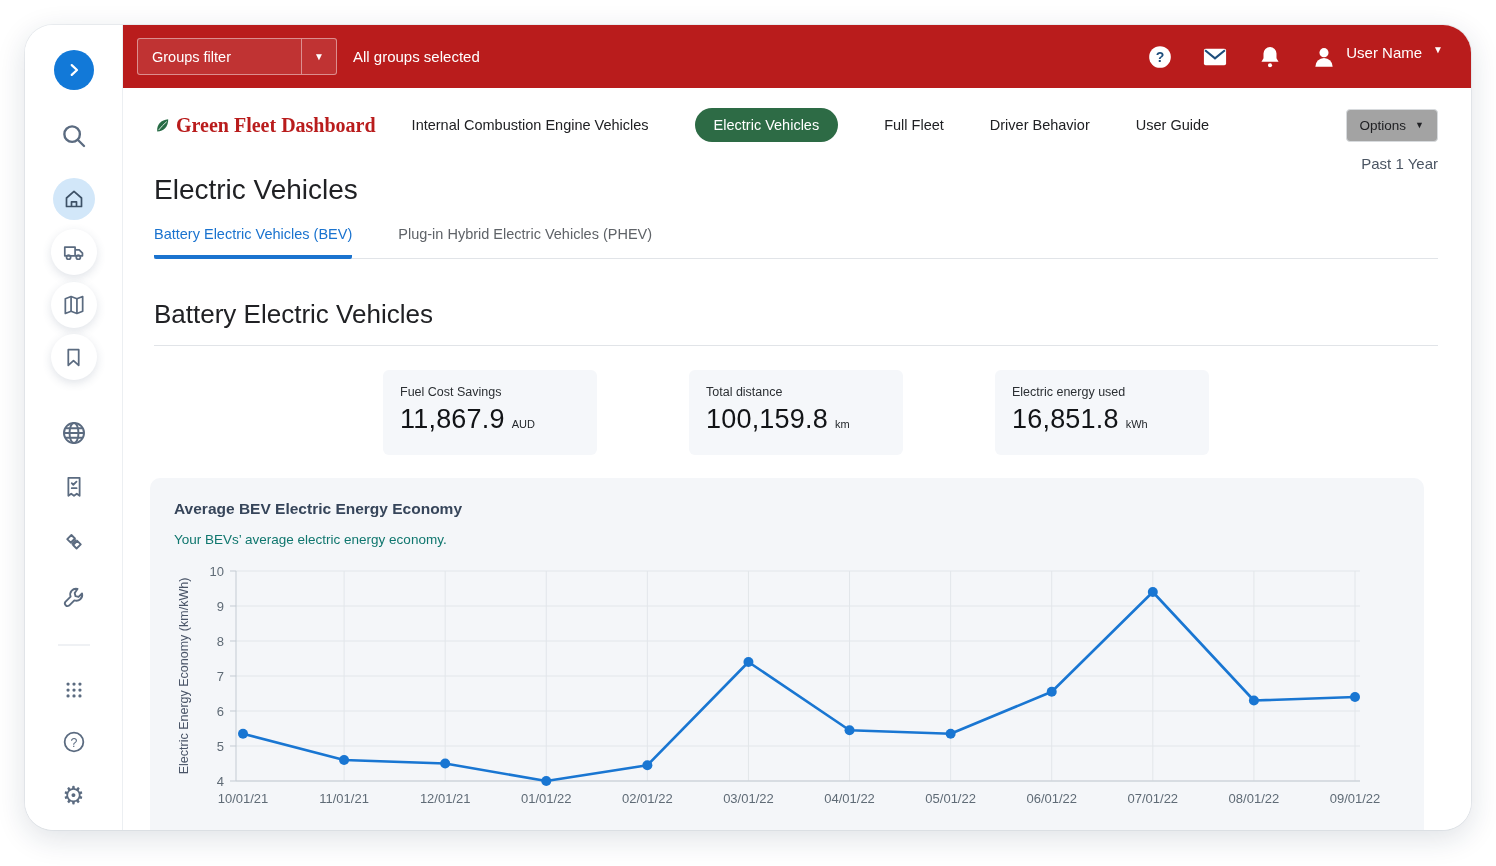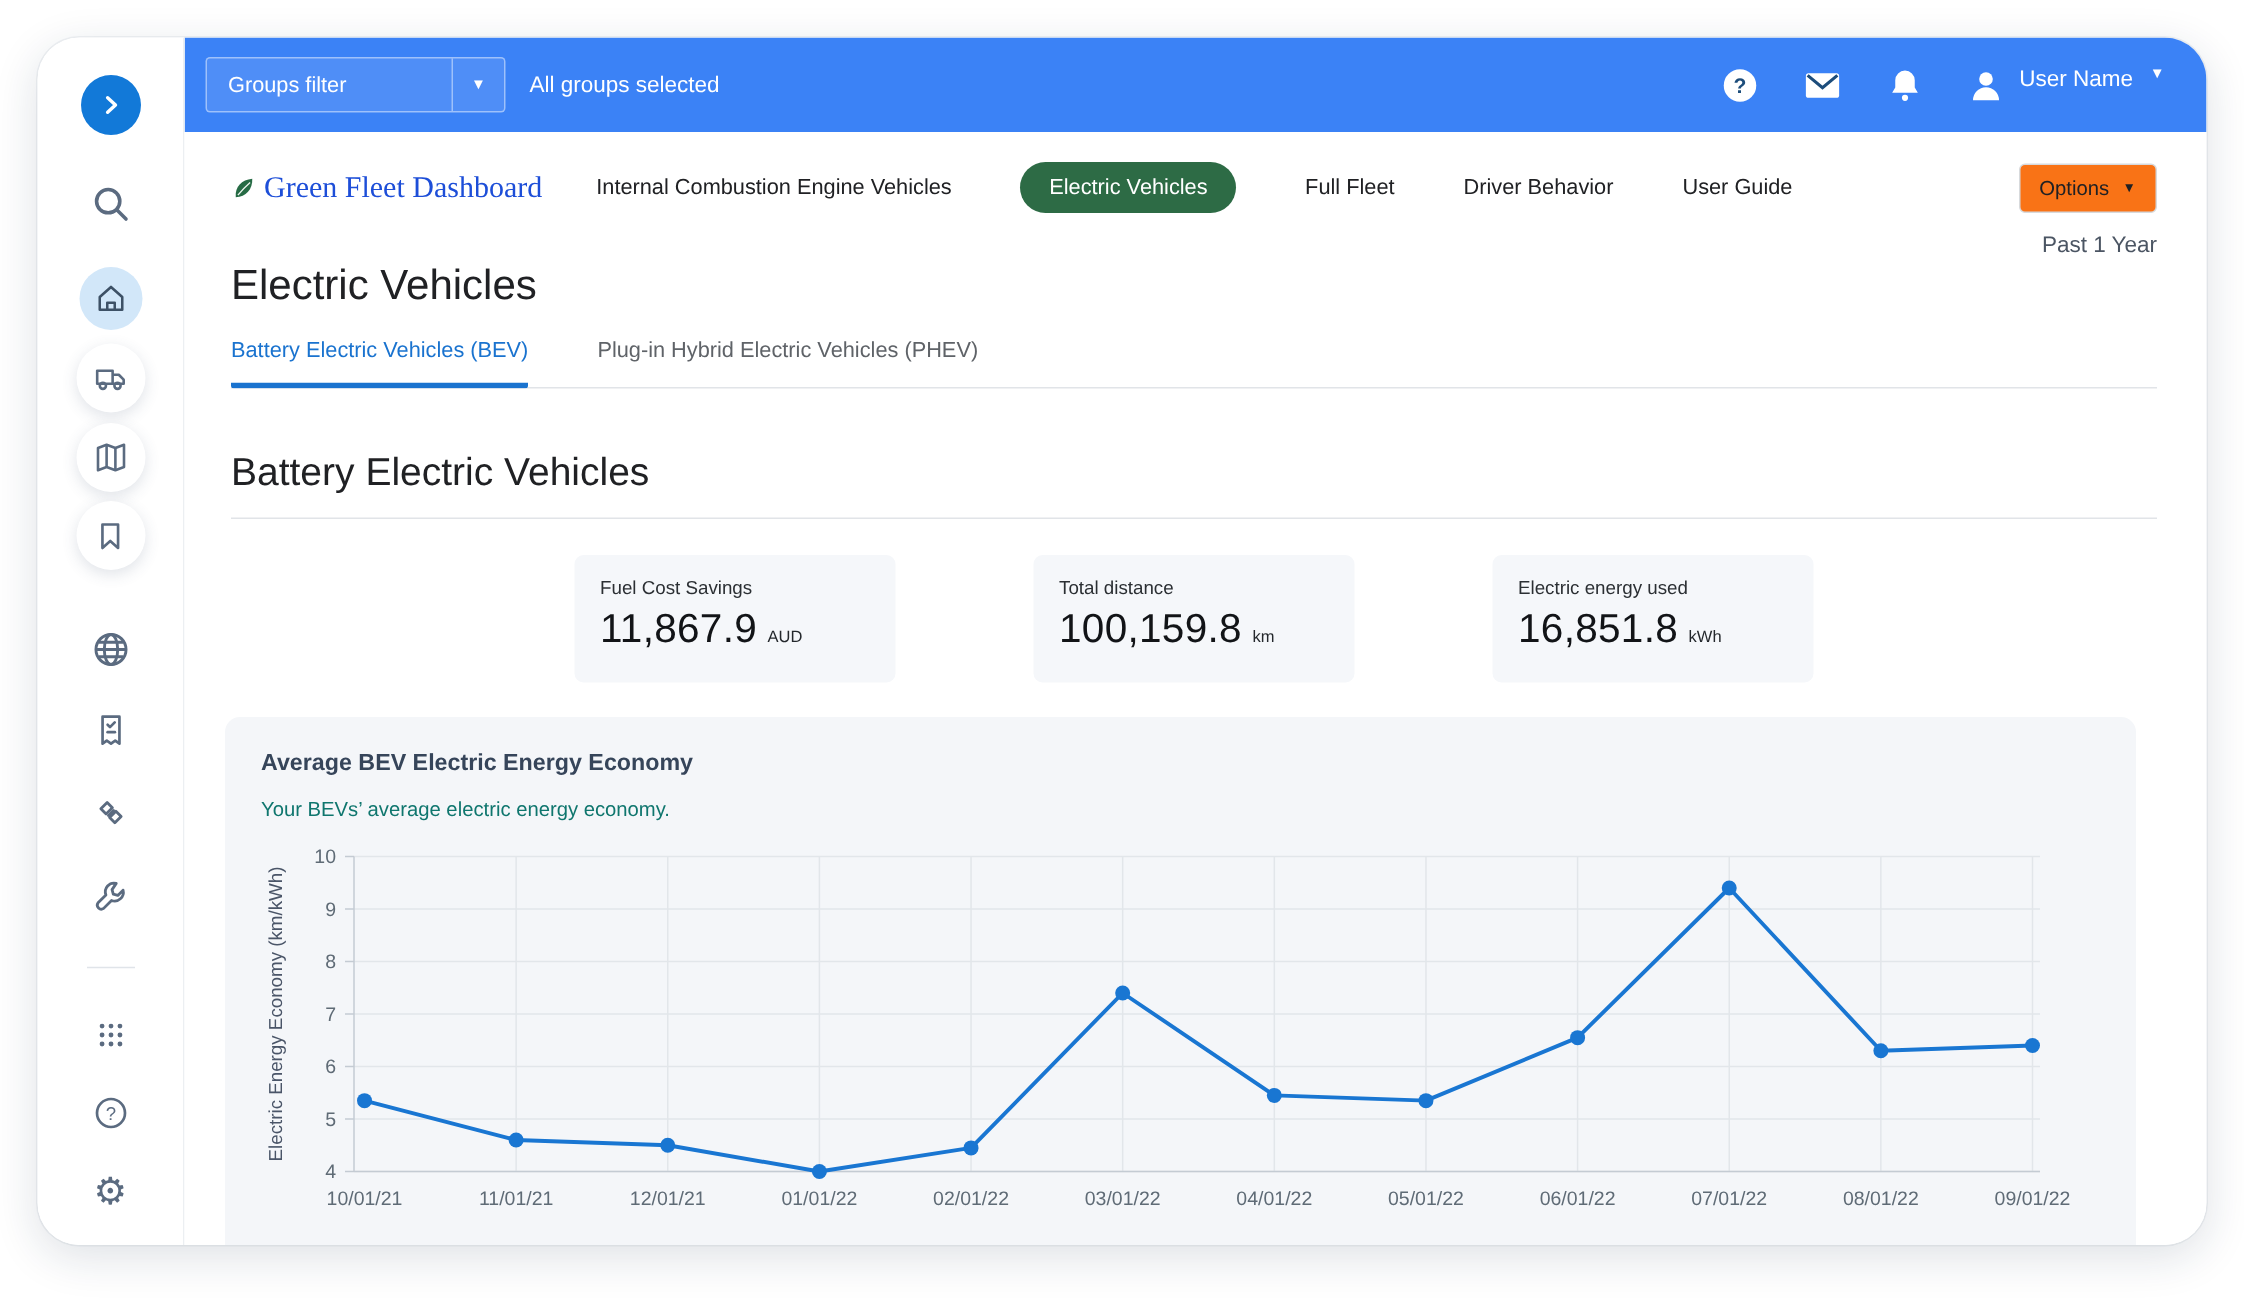--- a/index.html
+++ b/index.html
@@ -24,7 +24,7 @@
 
   
   .main-col { flex:1; display:flex; flex-direction:column; min-width:0; }
-  .topbar { height:63px; background:#3b82f6; display:flex; align-items:center; padding:0 28px 0 14px; flex:0 0 63px; }
+  .topbar { height:63px; background:#b91c1c; display:flex; align-items:center; padding:0 28px 0 14px; flex:0 0 63px; }
   .groups-filter { display:flex; align-items:center; width:200px; height:37px; border:1px solid rgba(255,255,255,.45); border-radius:3px; background:rgba(255,255,255,.10); cursor:pointer; }
   .groups-filter .gf-label { flex:1; padding:0 14px; color:#fff; font-size:14.5px; }
   .gf-sep { width:1px; align-self:stretch; background:rgba(255,255,255,.45); }

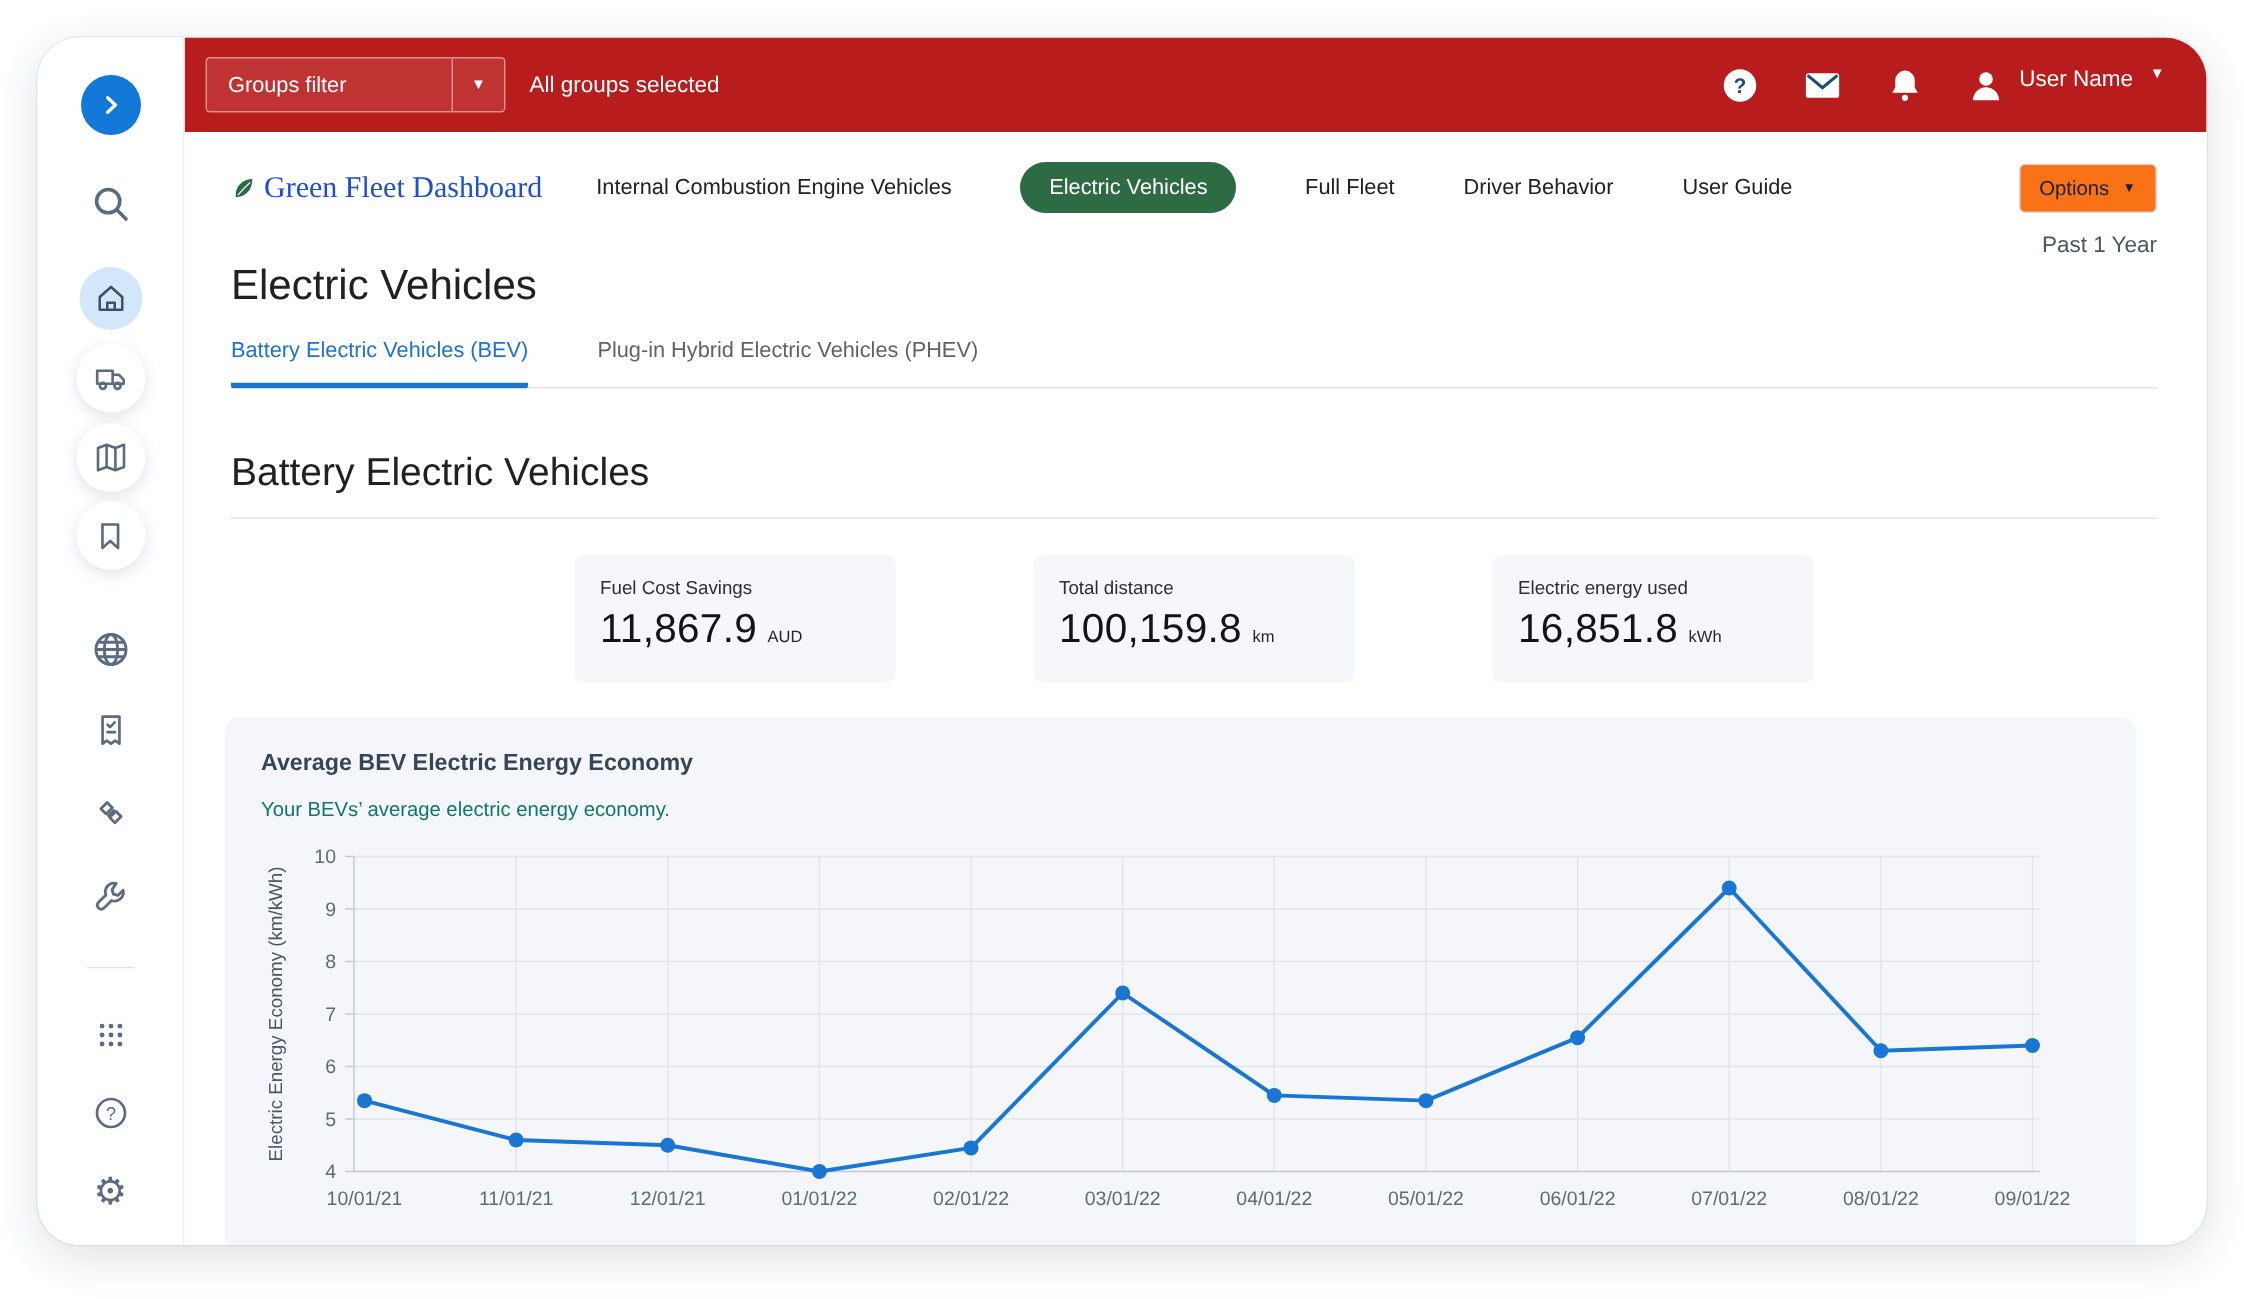--- a/index.html
+++ b/index.html
@@ -39,7 +39,7 @@
 
   .header-row { display:flex; align-items:center; }
   .brand { display:flex; align-items:center; gap:5px; margin-right:36px; cursor:pointer; }
-  .brand-text { font-family:"Liberation Serif", serif; font-weight:normal; font-size:20px; color:#1d4ed8; }
+  .brand-text { font-family:"Liberation Serif", serif; font-weight:bold; font-size:20px; color:#b91c1c; }
   .top-nav { display:flex; align-items:center; gap:46px; }
   .nav-link { font-size:14.5px; color:#202124; cursor:pointer; white-space:nowrap; }
   .nav-pill { background:#2d6b45; color:#fff; padding:9px 19px; border-radius:18px; font-size:14.5px; cursor:pointer; white-space:nowrap; }

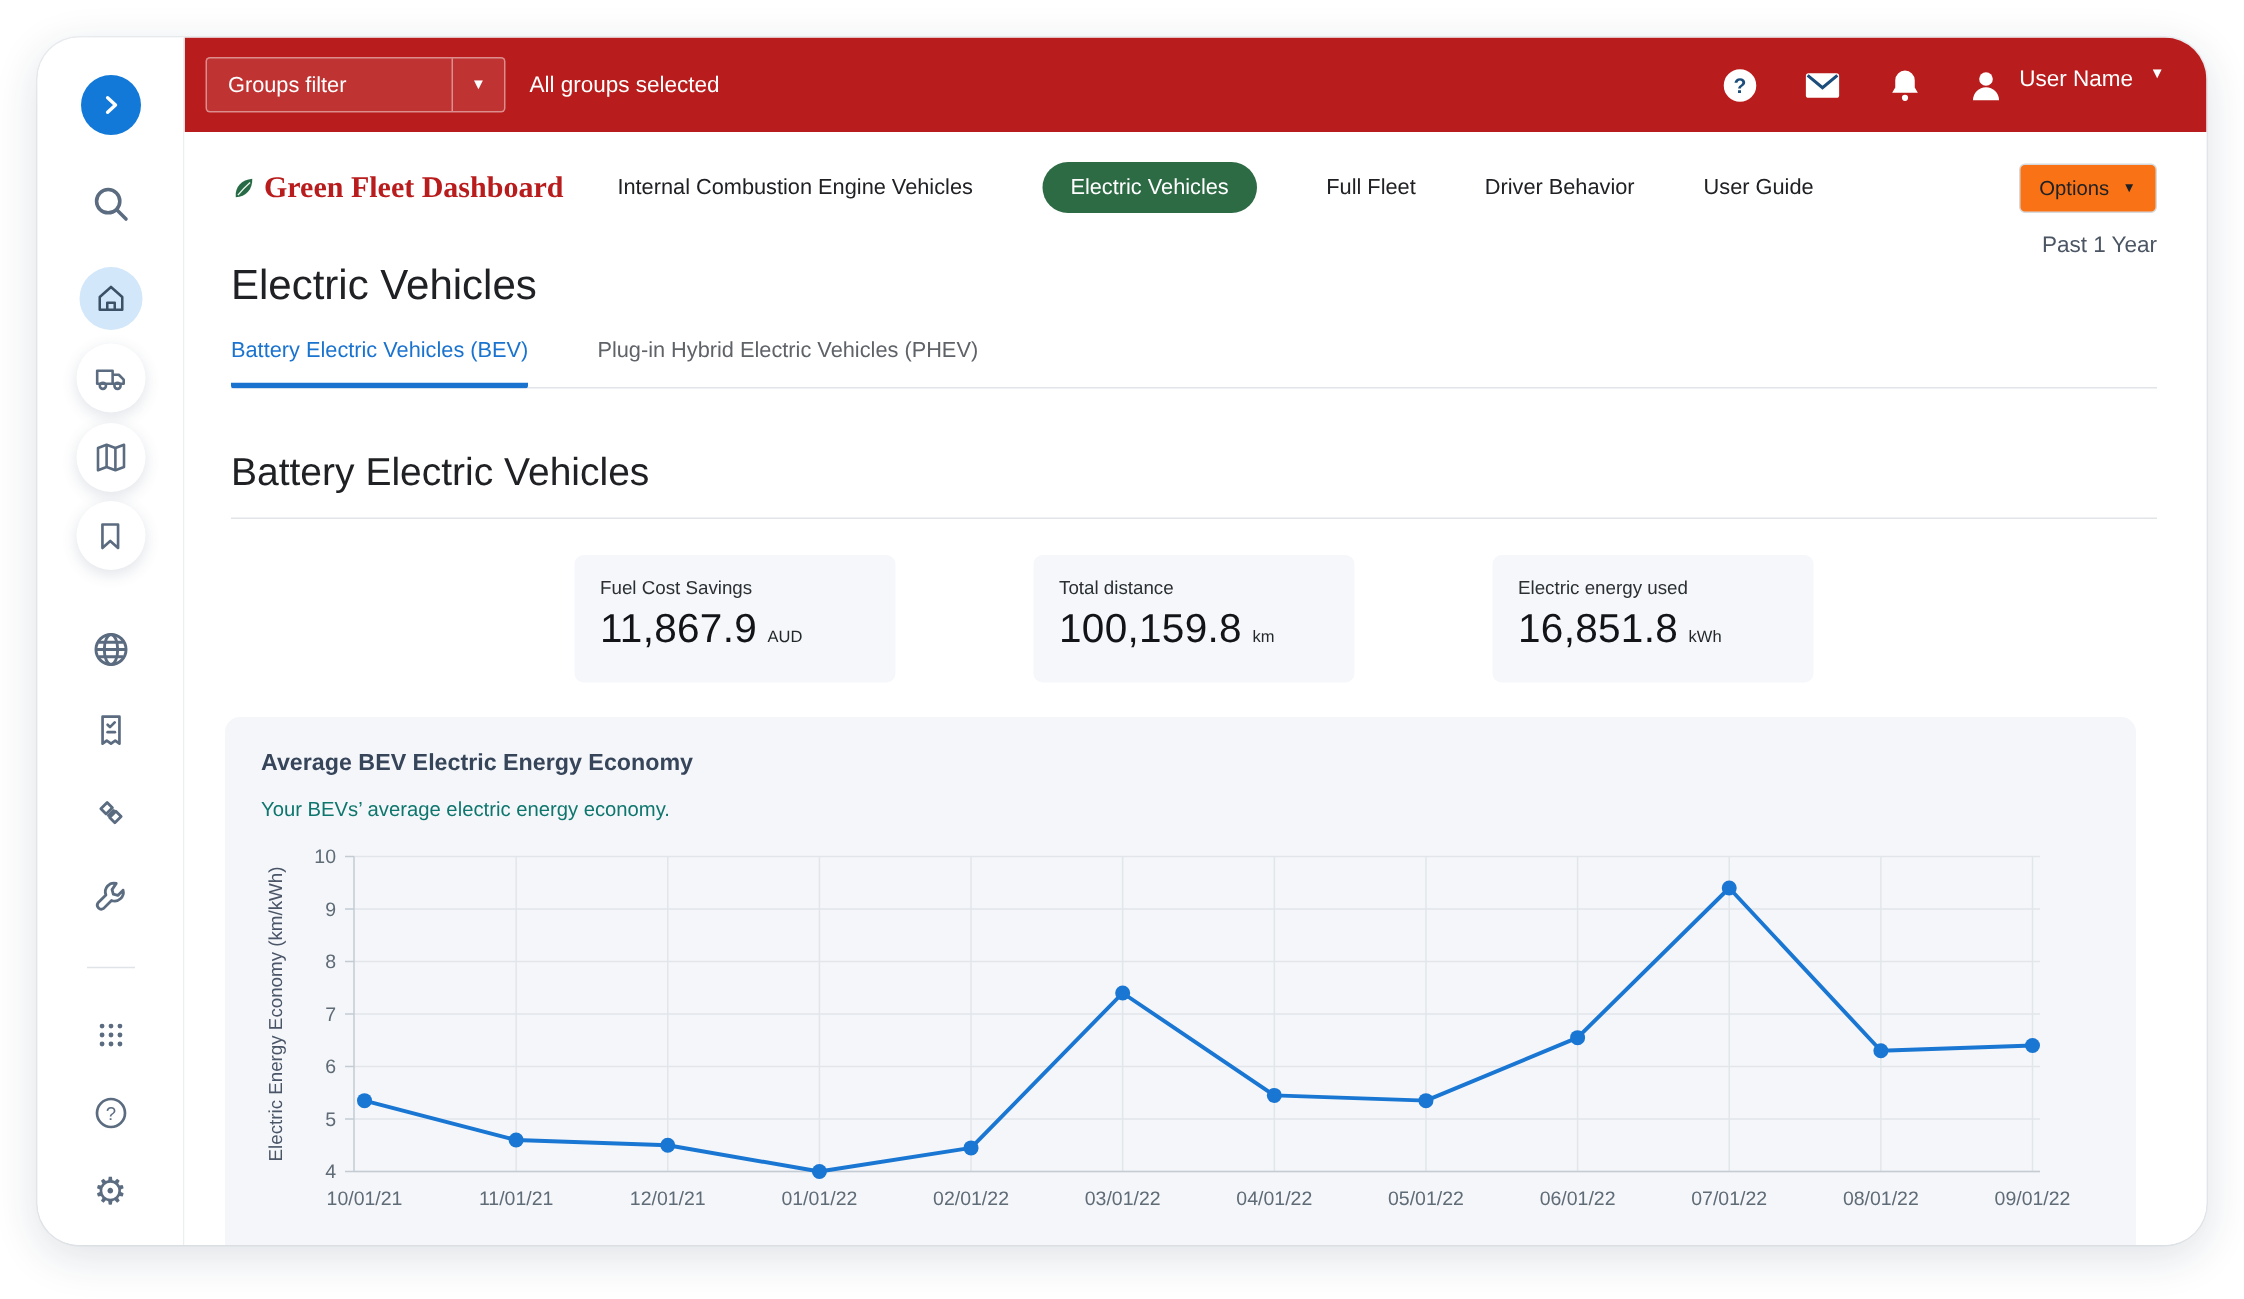--- a/index.html
+++ b/index.html
@@ -43,7 +43,7 @@
   .top-nav { display:flex; align-items:center; gap:46px; }
   .nav-link { font-size:14.5px; color:#202124; cursor:pointer; white-space:nowrap; }
   .nav-pill { background:#2d6b45; color:#fff; padding:9px 19px; border-radius:18px; font-size:14.5px; cursor:pointer; white-space:nowrap; }
-  .options-btn { margin-left:auto; display:flex; align-items:center; gap:9px; border:1px solid #d7dadd; border-radius:4px; background:#f97316; padding:8px 13px; font-size:13.5px; color:#202124; cursor:pointer; font-family:inherit; }
+  .options-btn { margin-left:auto; display:flex; align-items:center; gap:9px; border:1px solid #d7dadd; border-radius:4px; background:#a3a3a3; padding:8px 13px; font-size:13.5px; color:#202124; cursor:pointer; font-family:inherit; }
   .options-caret { font-size:9px; color:#202124; }
 
   .period-row { text-align:right; margin-top:13px; font-size:15px; color:#4b5563; }

